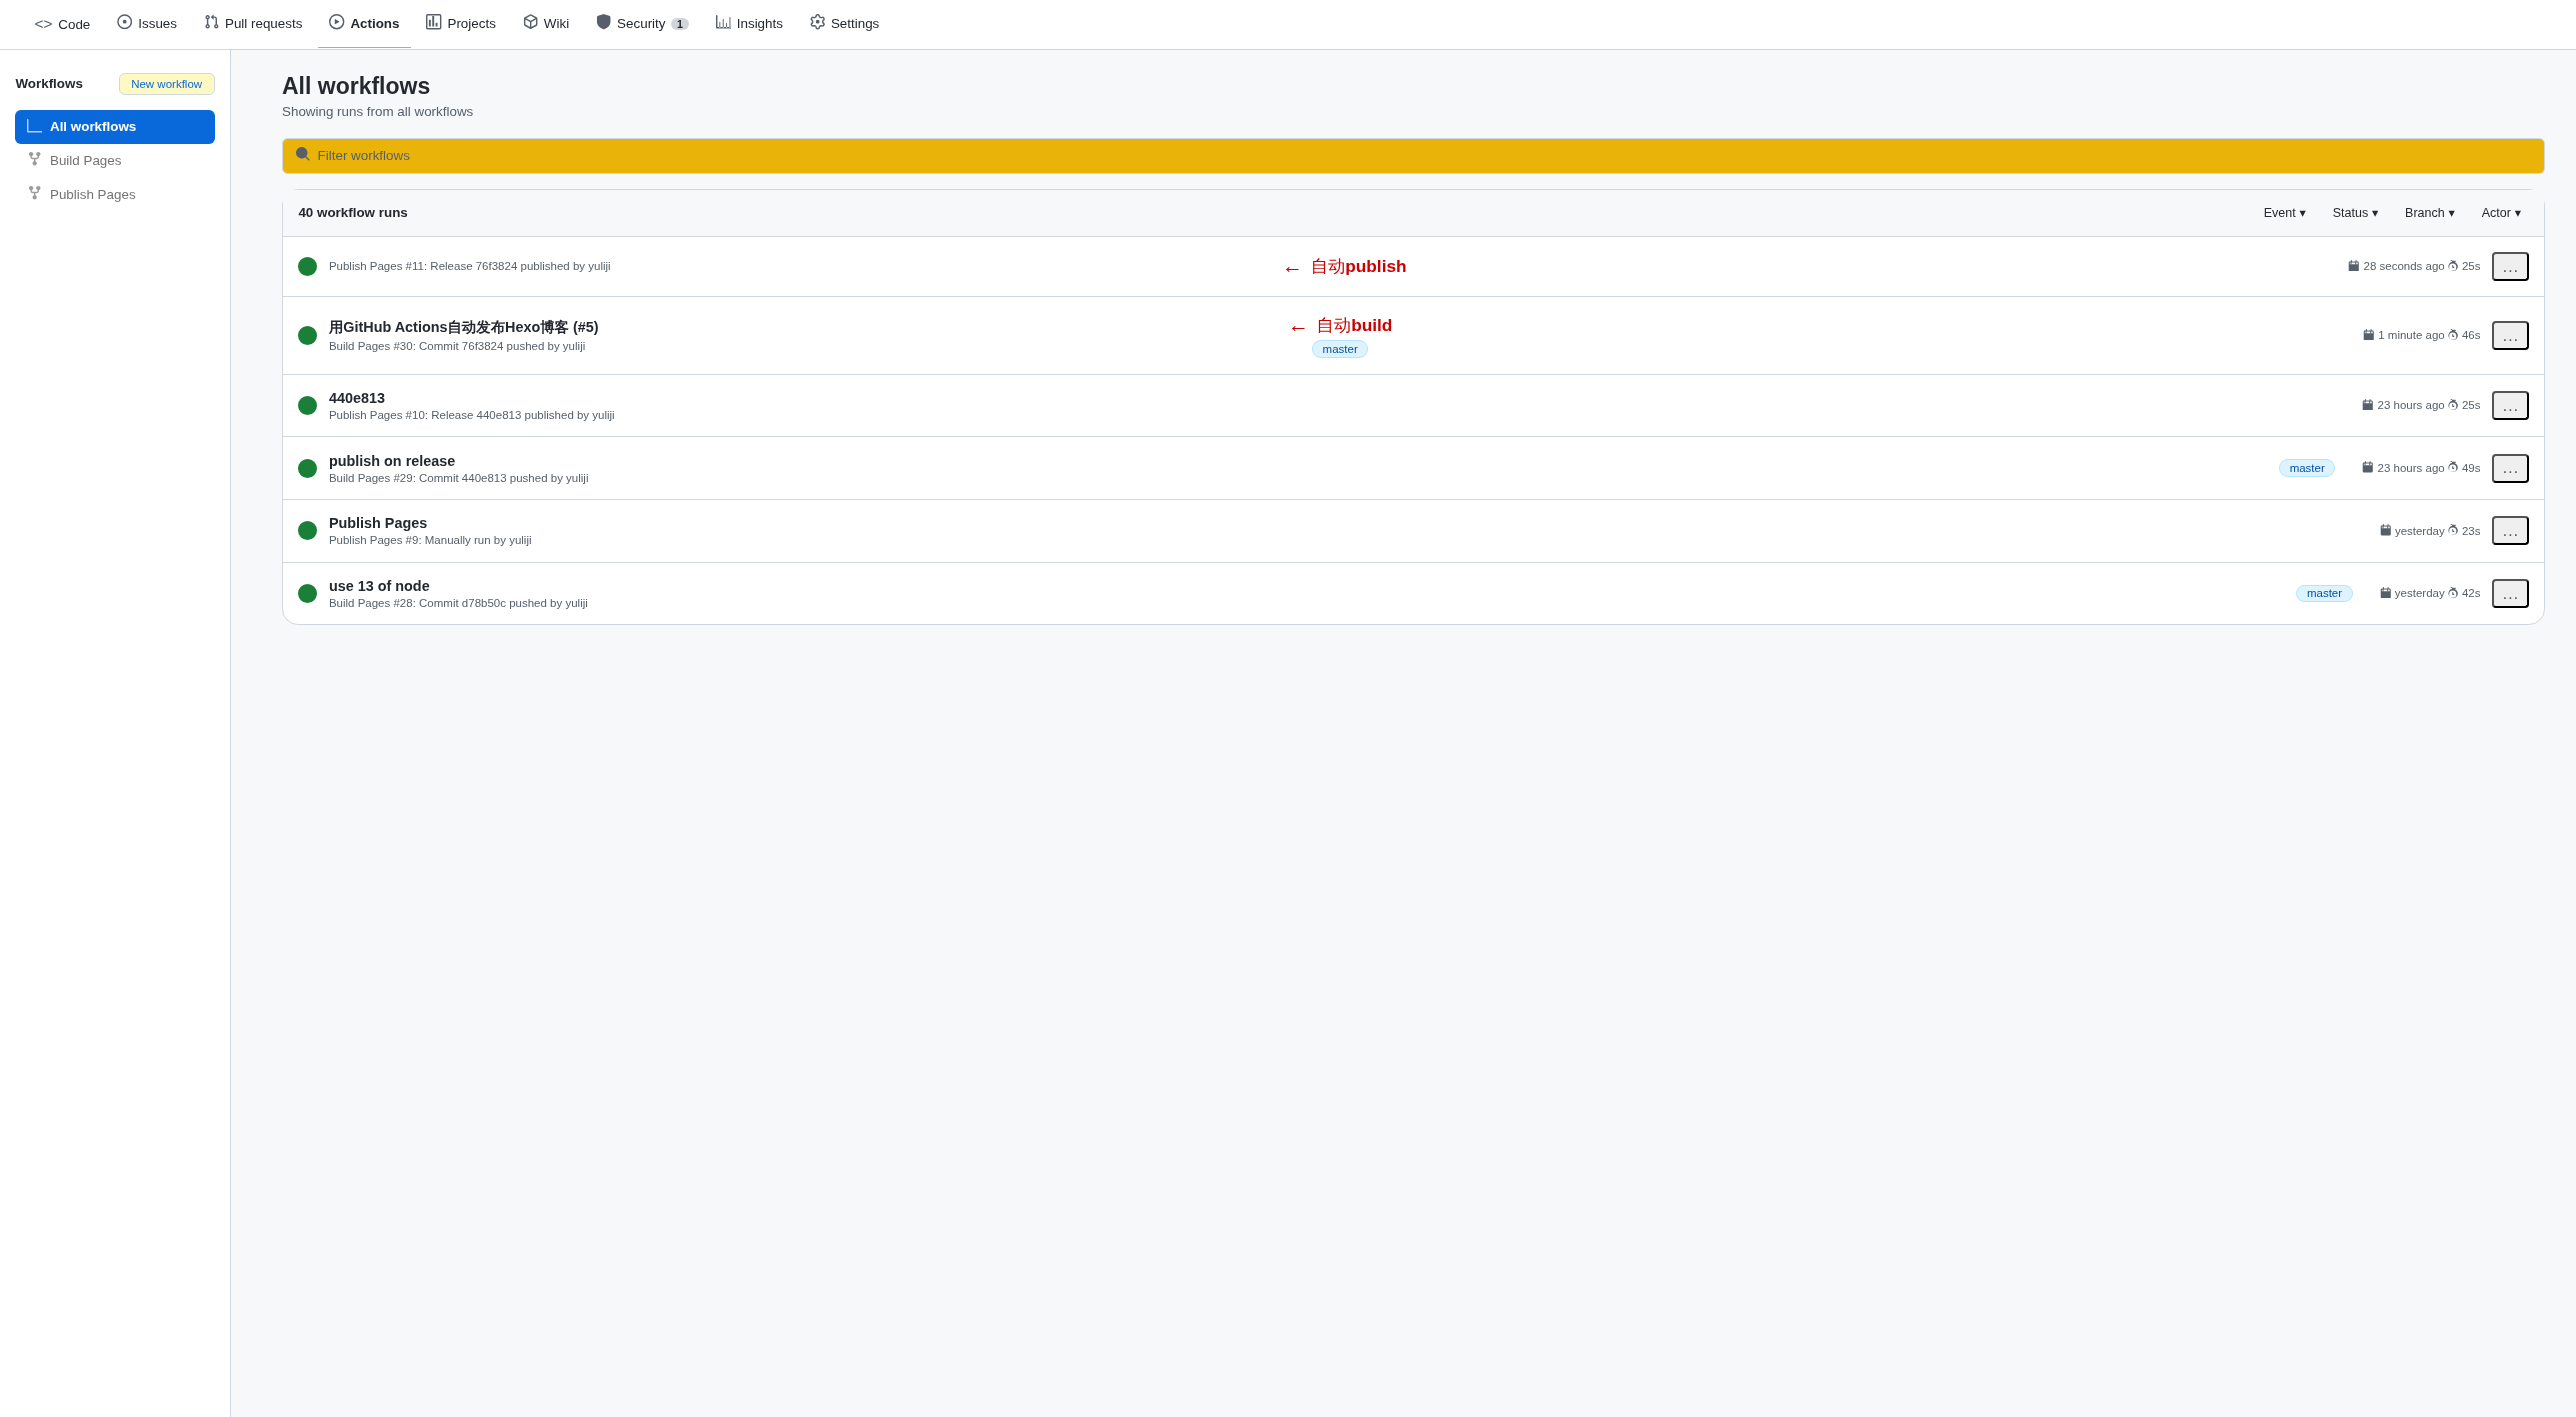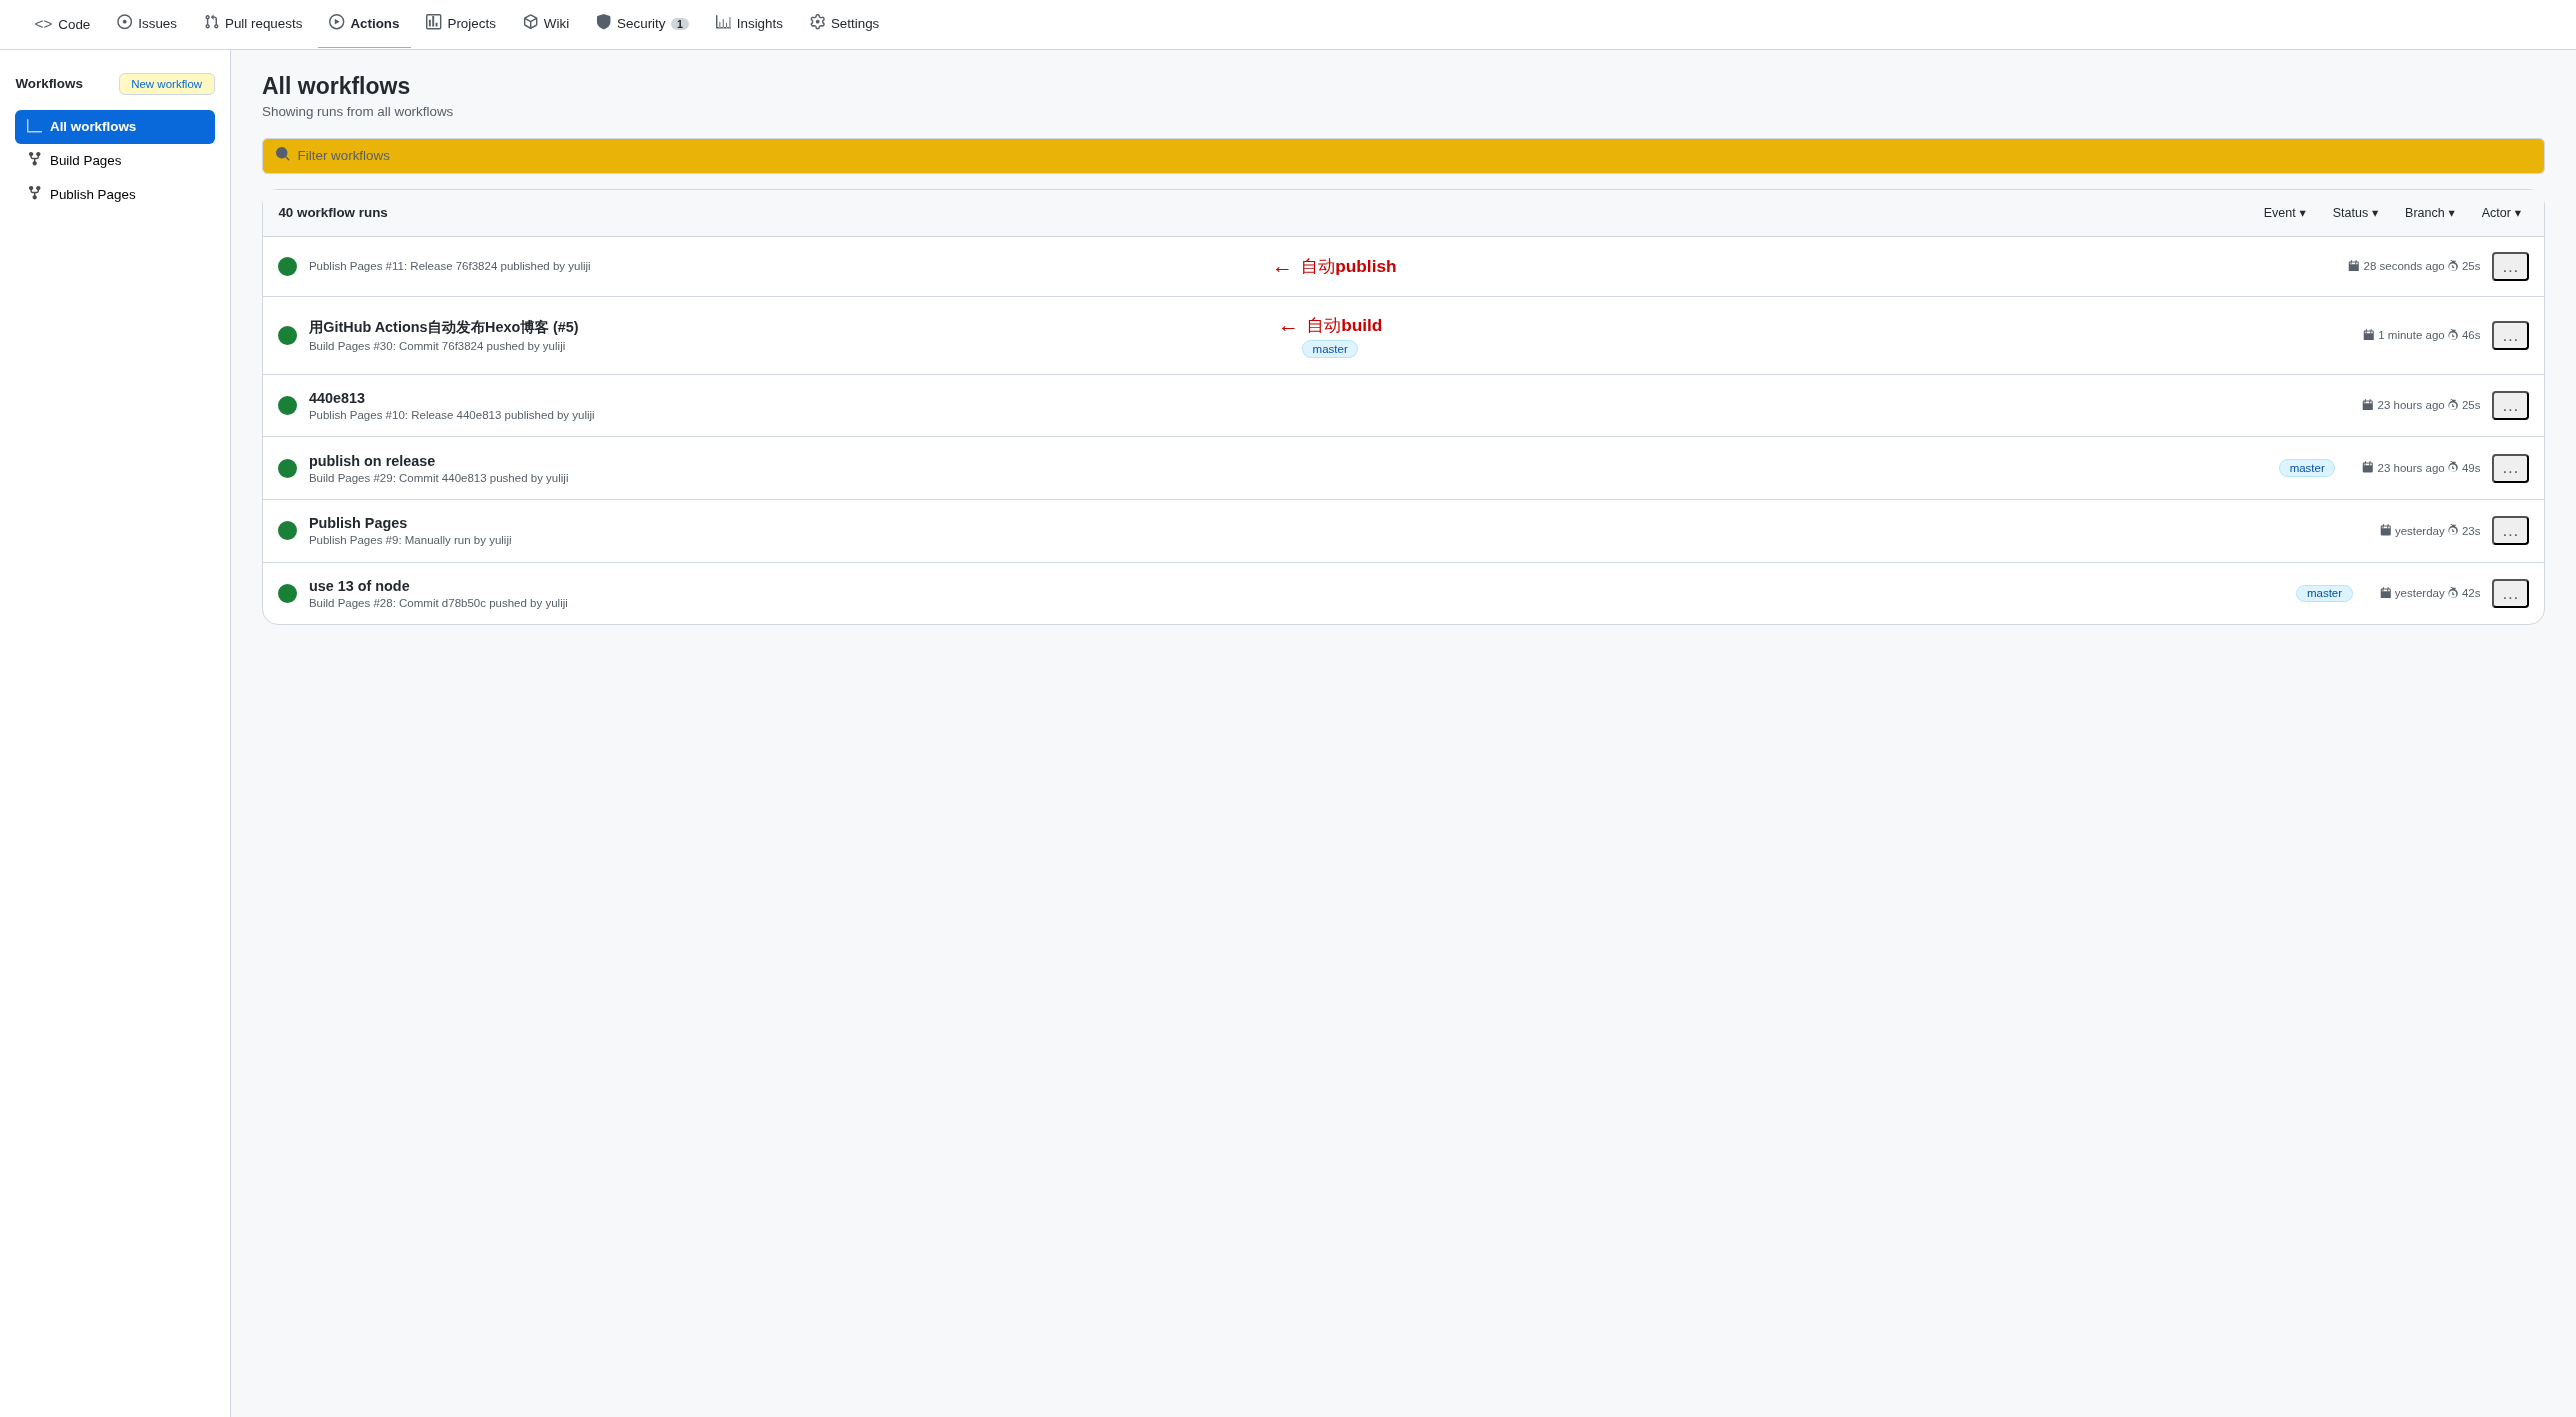--- a/index.html
+++ b/index.html
@@ -23,7 +23,7 @@
     }
 
     
-    .main-layout { display: flex; min-height: calc(100vh - 50px); }
+    .main-layout { display: flex; min-height: calc(100vh - 50px); gap: 20px; }
 
     
     .sidebar { width: 231px; padding: 23px 15.4px; background: #fff; border-right: 1px solid #d0d7de; flex-shrink: 0; }

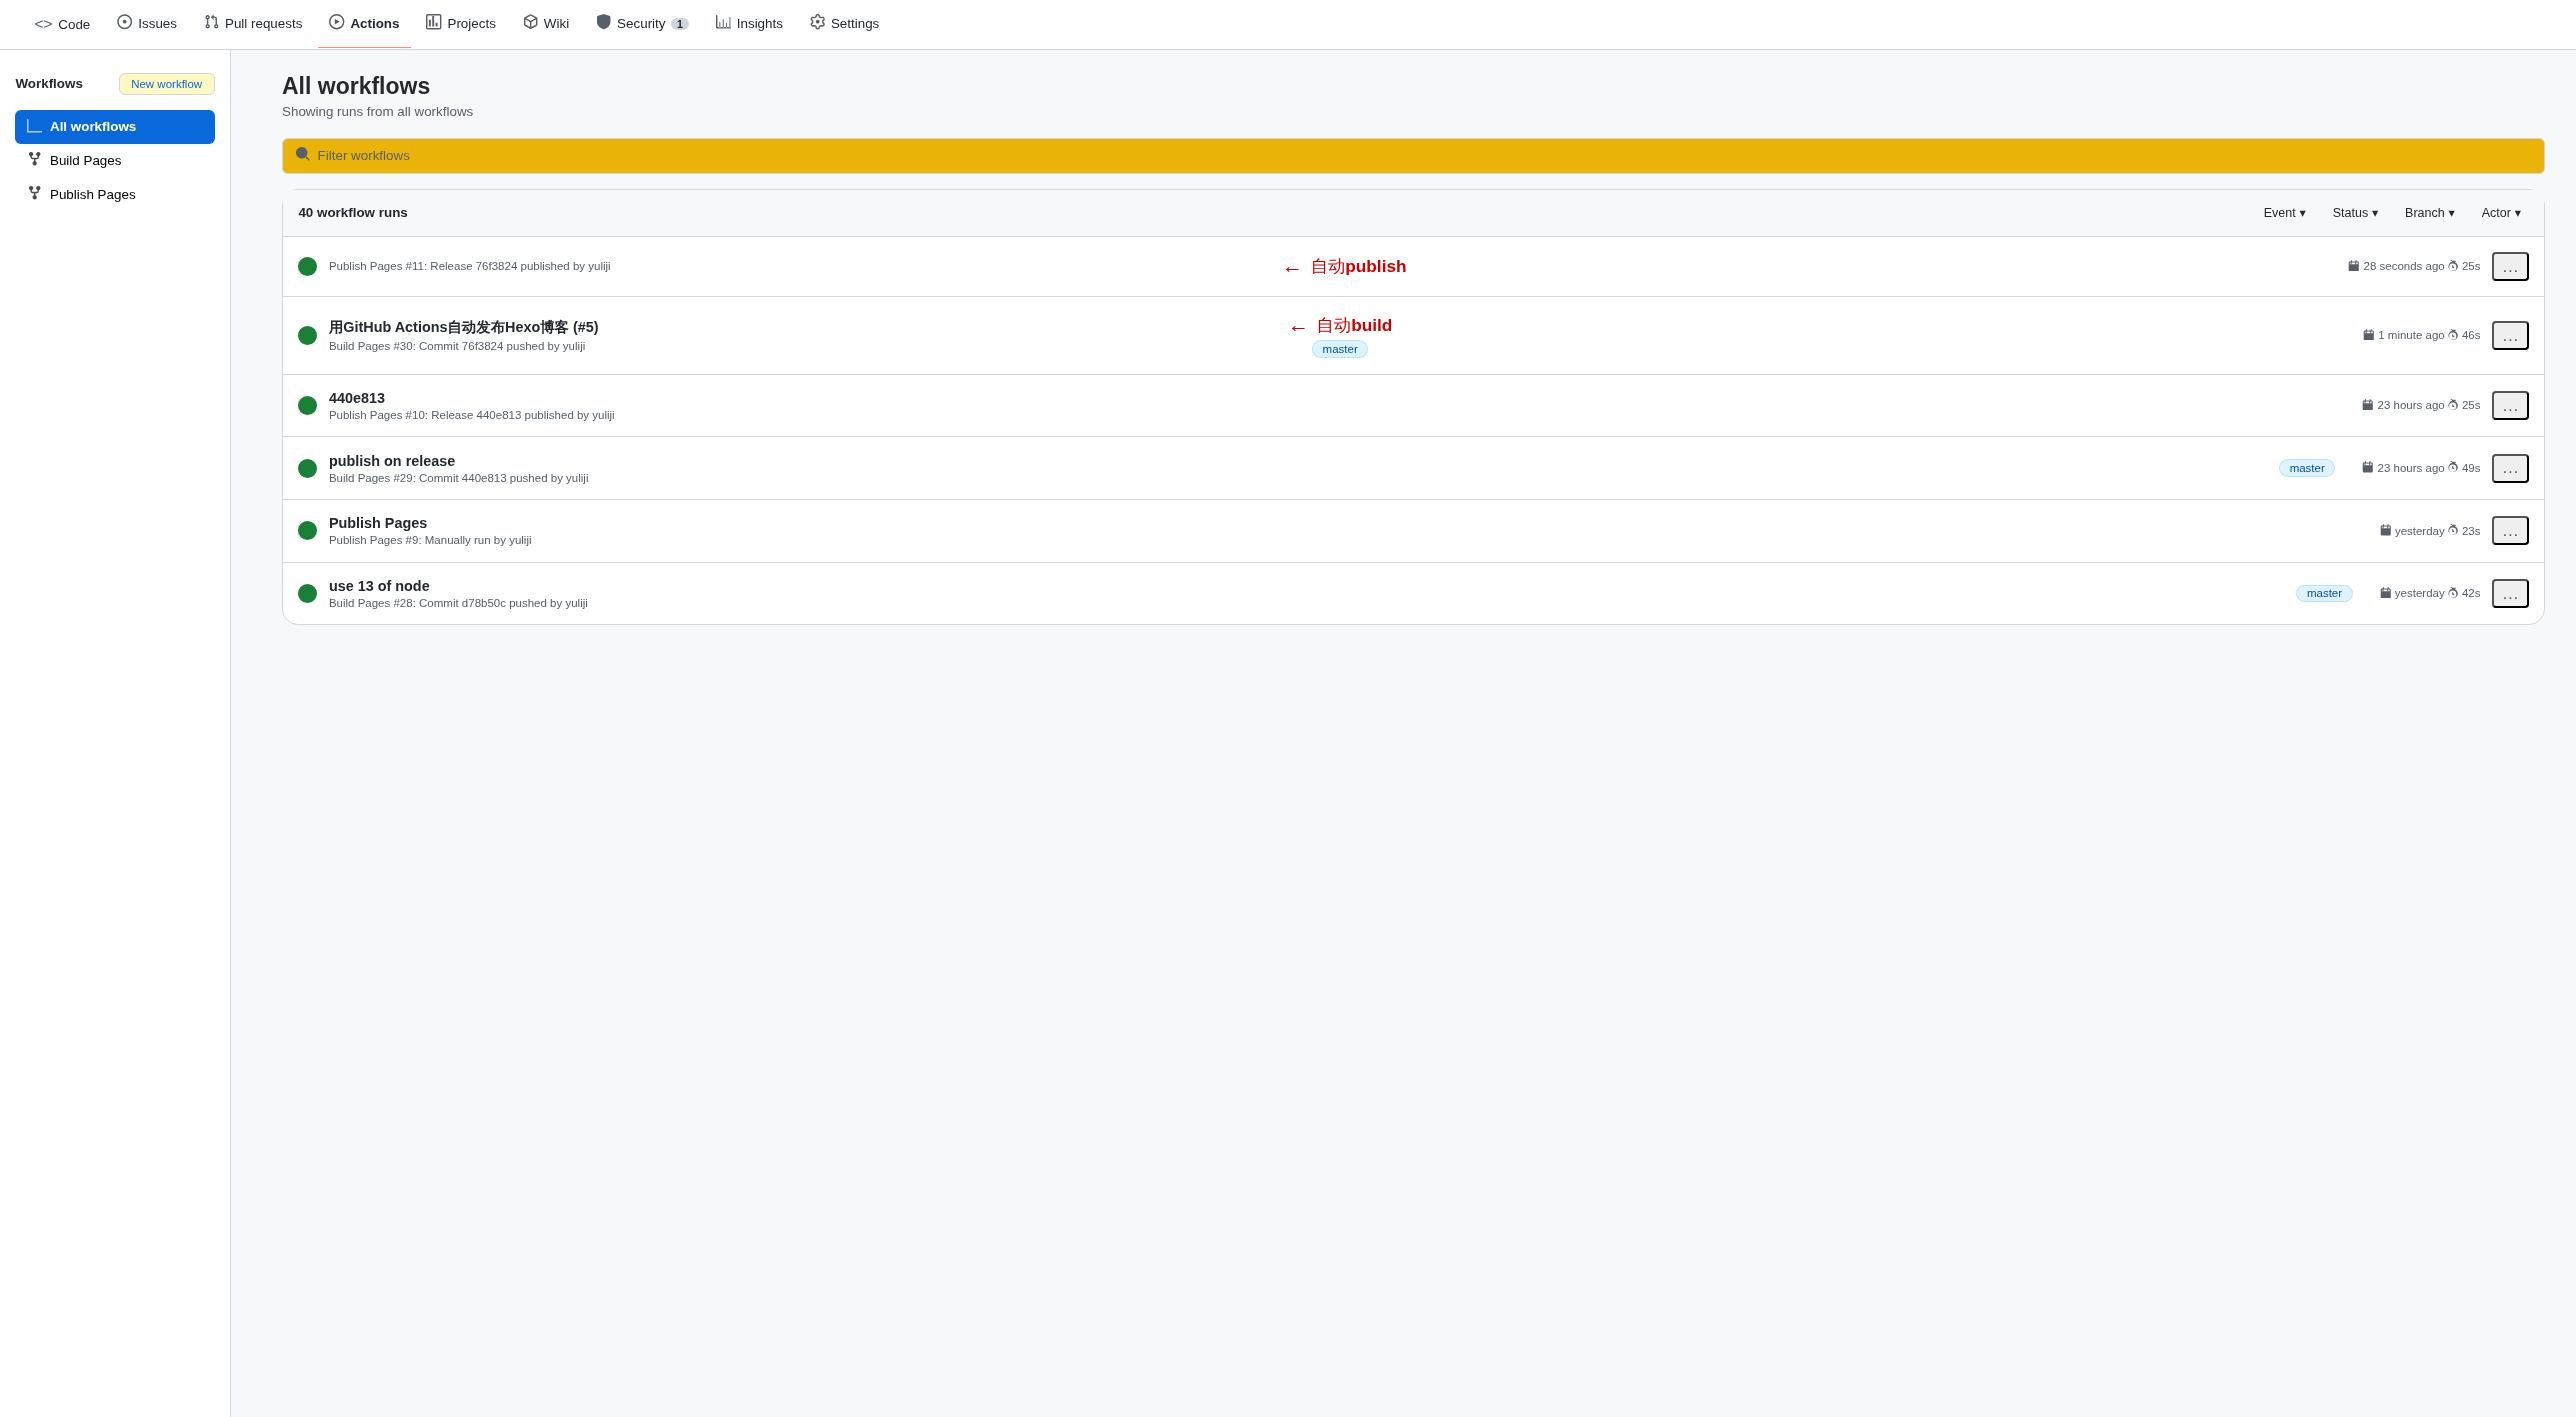--- a/index.html
+++ b/index.html
@@ -35,7 +35,7 @@
     }
     .sidebar-item {
       display: flex; align-items: center; gap: 7.7px; padding: 7.7px 11.5px;
-      border-radius: 5.8px; cursor: pointer; font-size: 13.4px; color: #000000;
+      border-radius: 5.8px; cursor: pointer; font-size: 13.4px; color: #737373;
     }
     .sidebar-item.active { background: #0969da; color: #fff; font-weight: 600; }
     .sidebar-item .workflow-icon { font-size: 13.4px; opacity: 0.7; }

